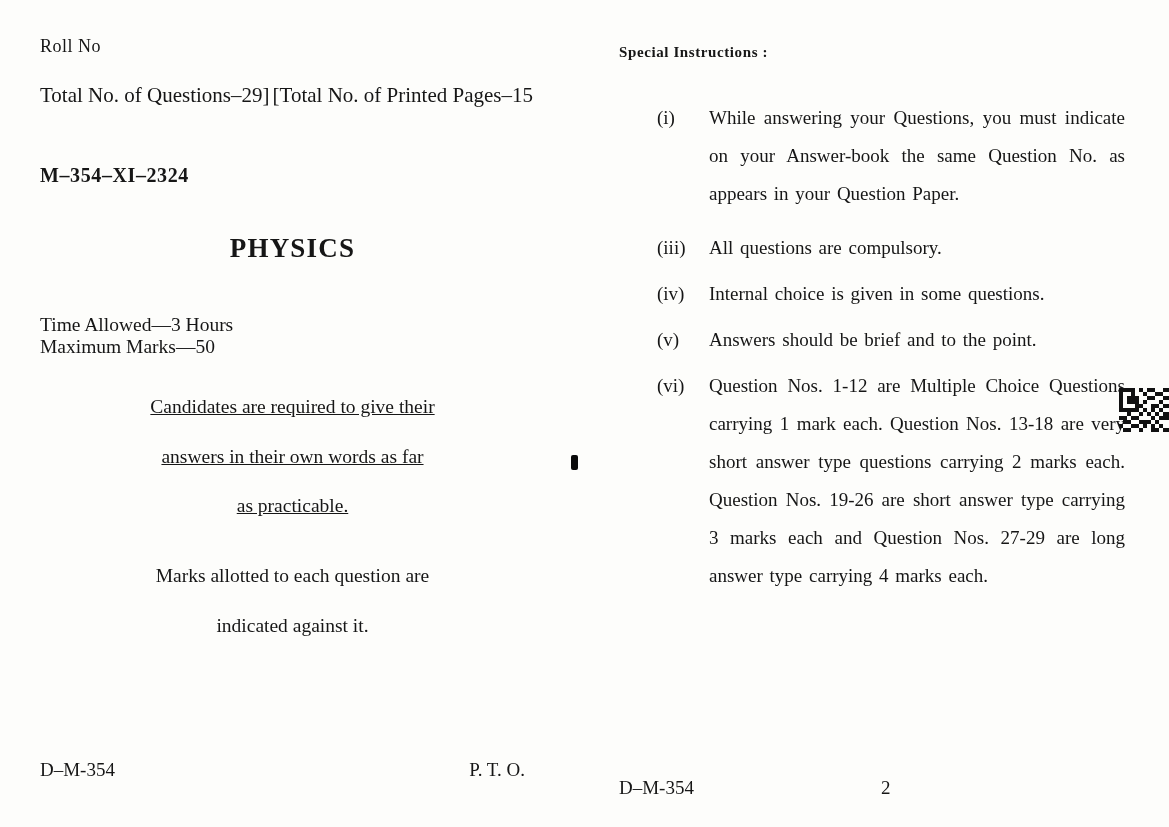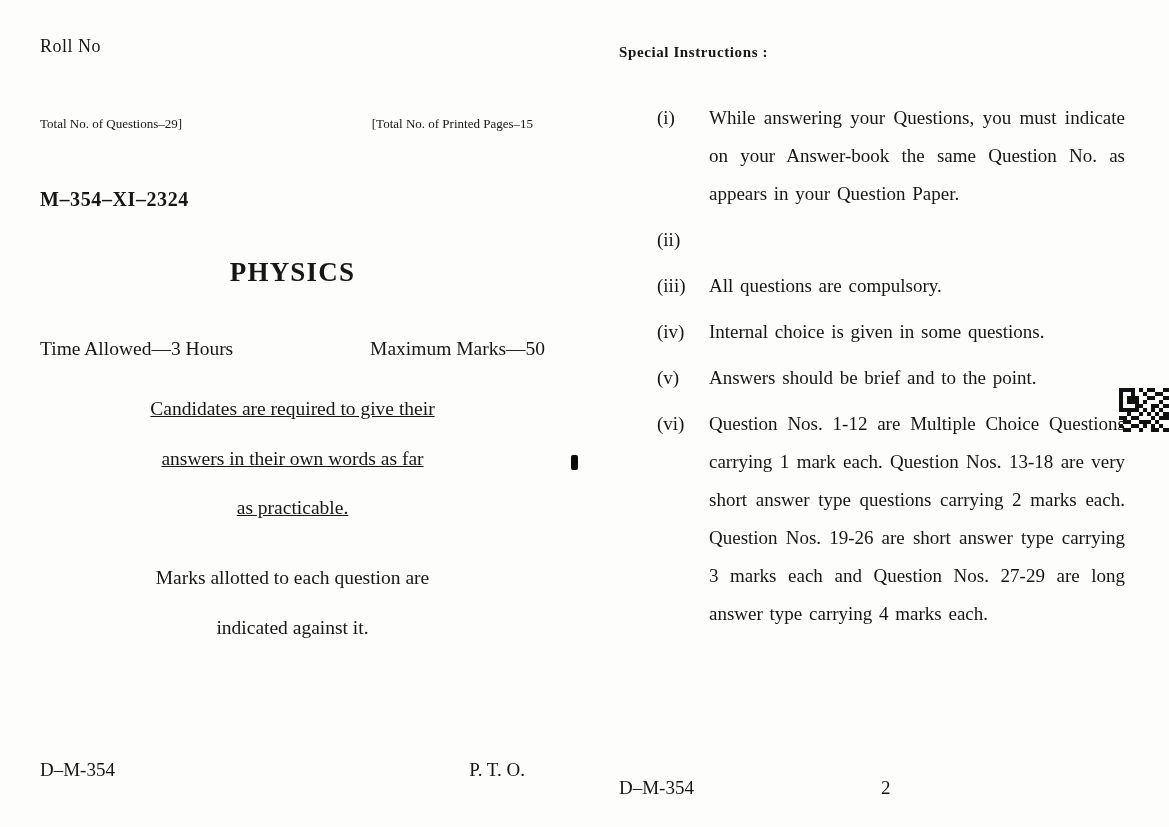--- a/index.html
+++ b/index.html
@@ -20,7 +20,7 @@
   .roll-no{font-size:18px;letter-spacing:0.5px;}
   .totals-row{
     display:flex;justify-content:space-between;
-    margin-top:59px;font-size:13px;padding-right:12px;
+    margin-top:26px;font-size:21px;padding-right:12px;
   }
   .paper-code{
     margin-top:56px;text-align:left;padding-right:5px;

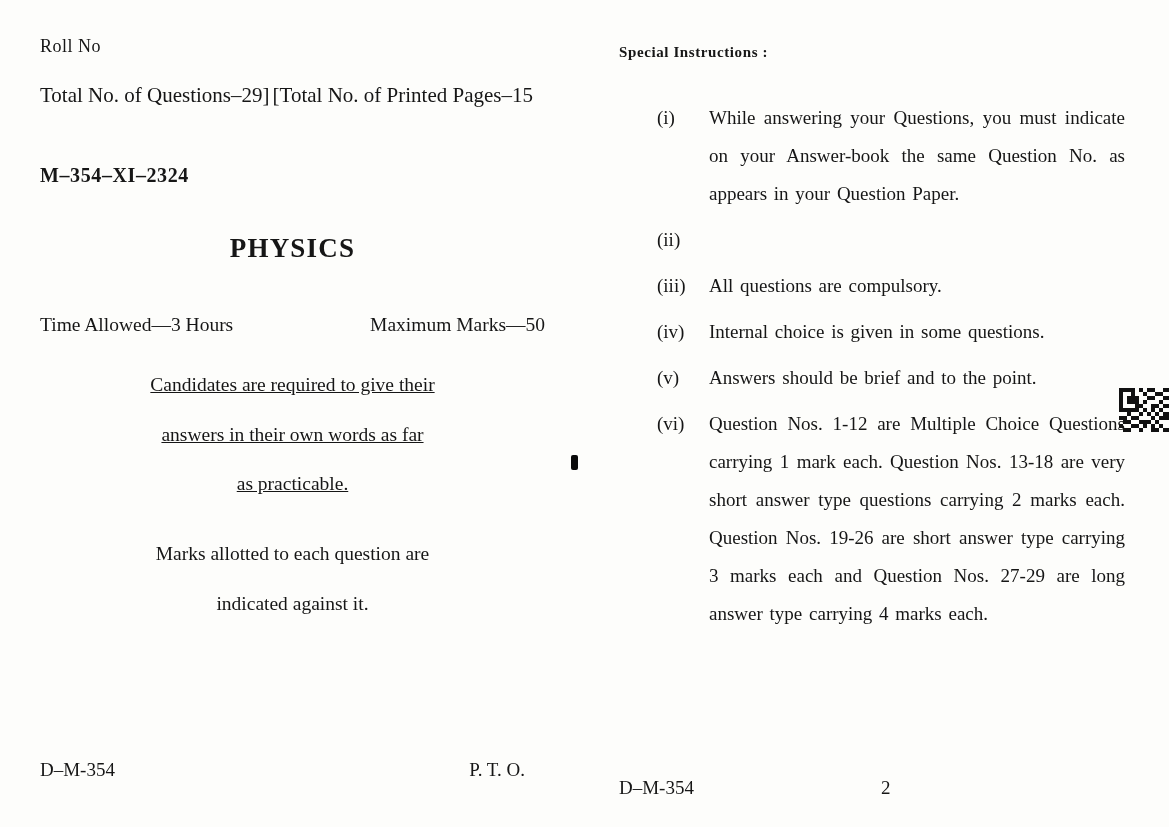--- a/index.html
+++ b/index.html
@@ -122,7 +122,6 @@
         <span class="itext">While answering your Questions, you must indicate on your Answer-book the same Question No. as appears in your Question Paper.</span>
       </div>
       <div class="instruction">
-        <span class="inum">(ii)</span>
       </div>
       <div class="instruction">
         <span class="inum">(iii)</span>

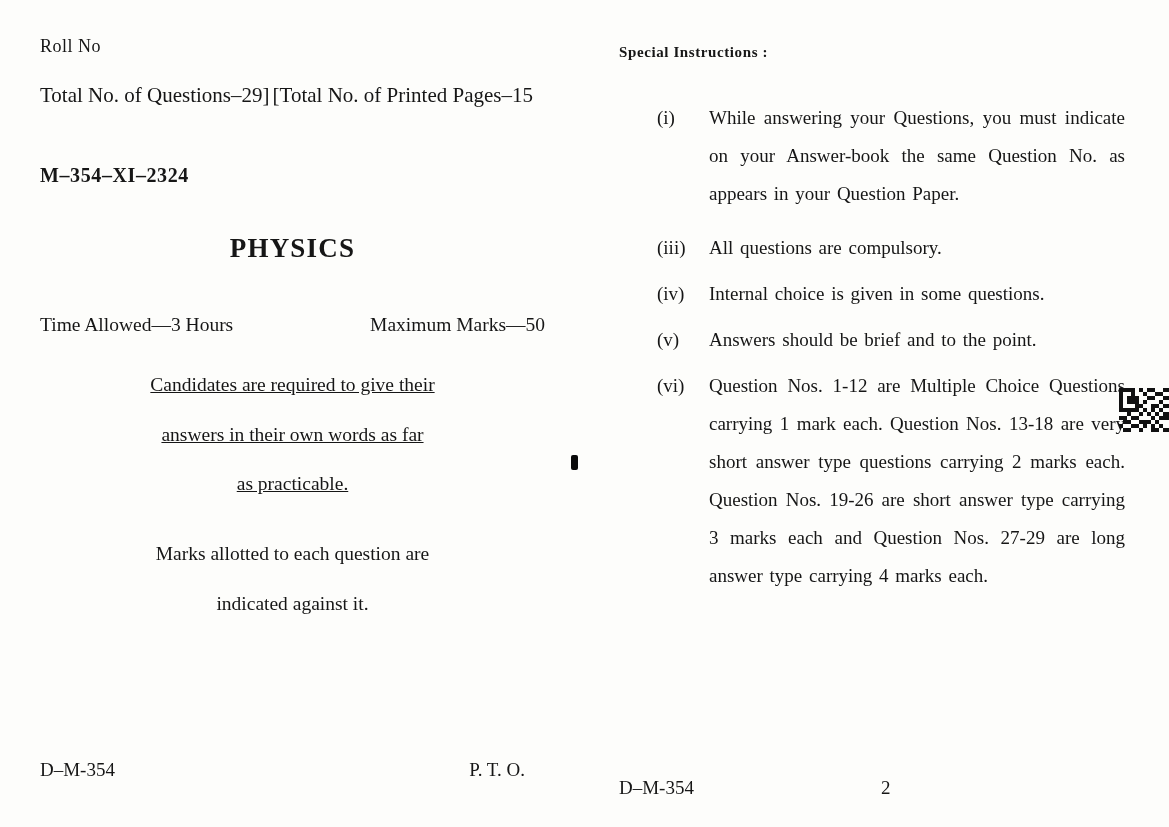--- a/index.html
+++ b/index.html
@@ -36,7 +36,7 @@
   }
   .time-marks{
     display:flex;justify-content:space-between;
-    margin-top:50px;font-size:19.5px;
+    margin-top:50px;font-size:19.5px;flex-direction:column;
   }
   .note{
     text-align:center;white-space:pre-line;

